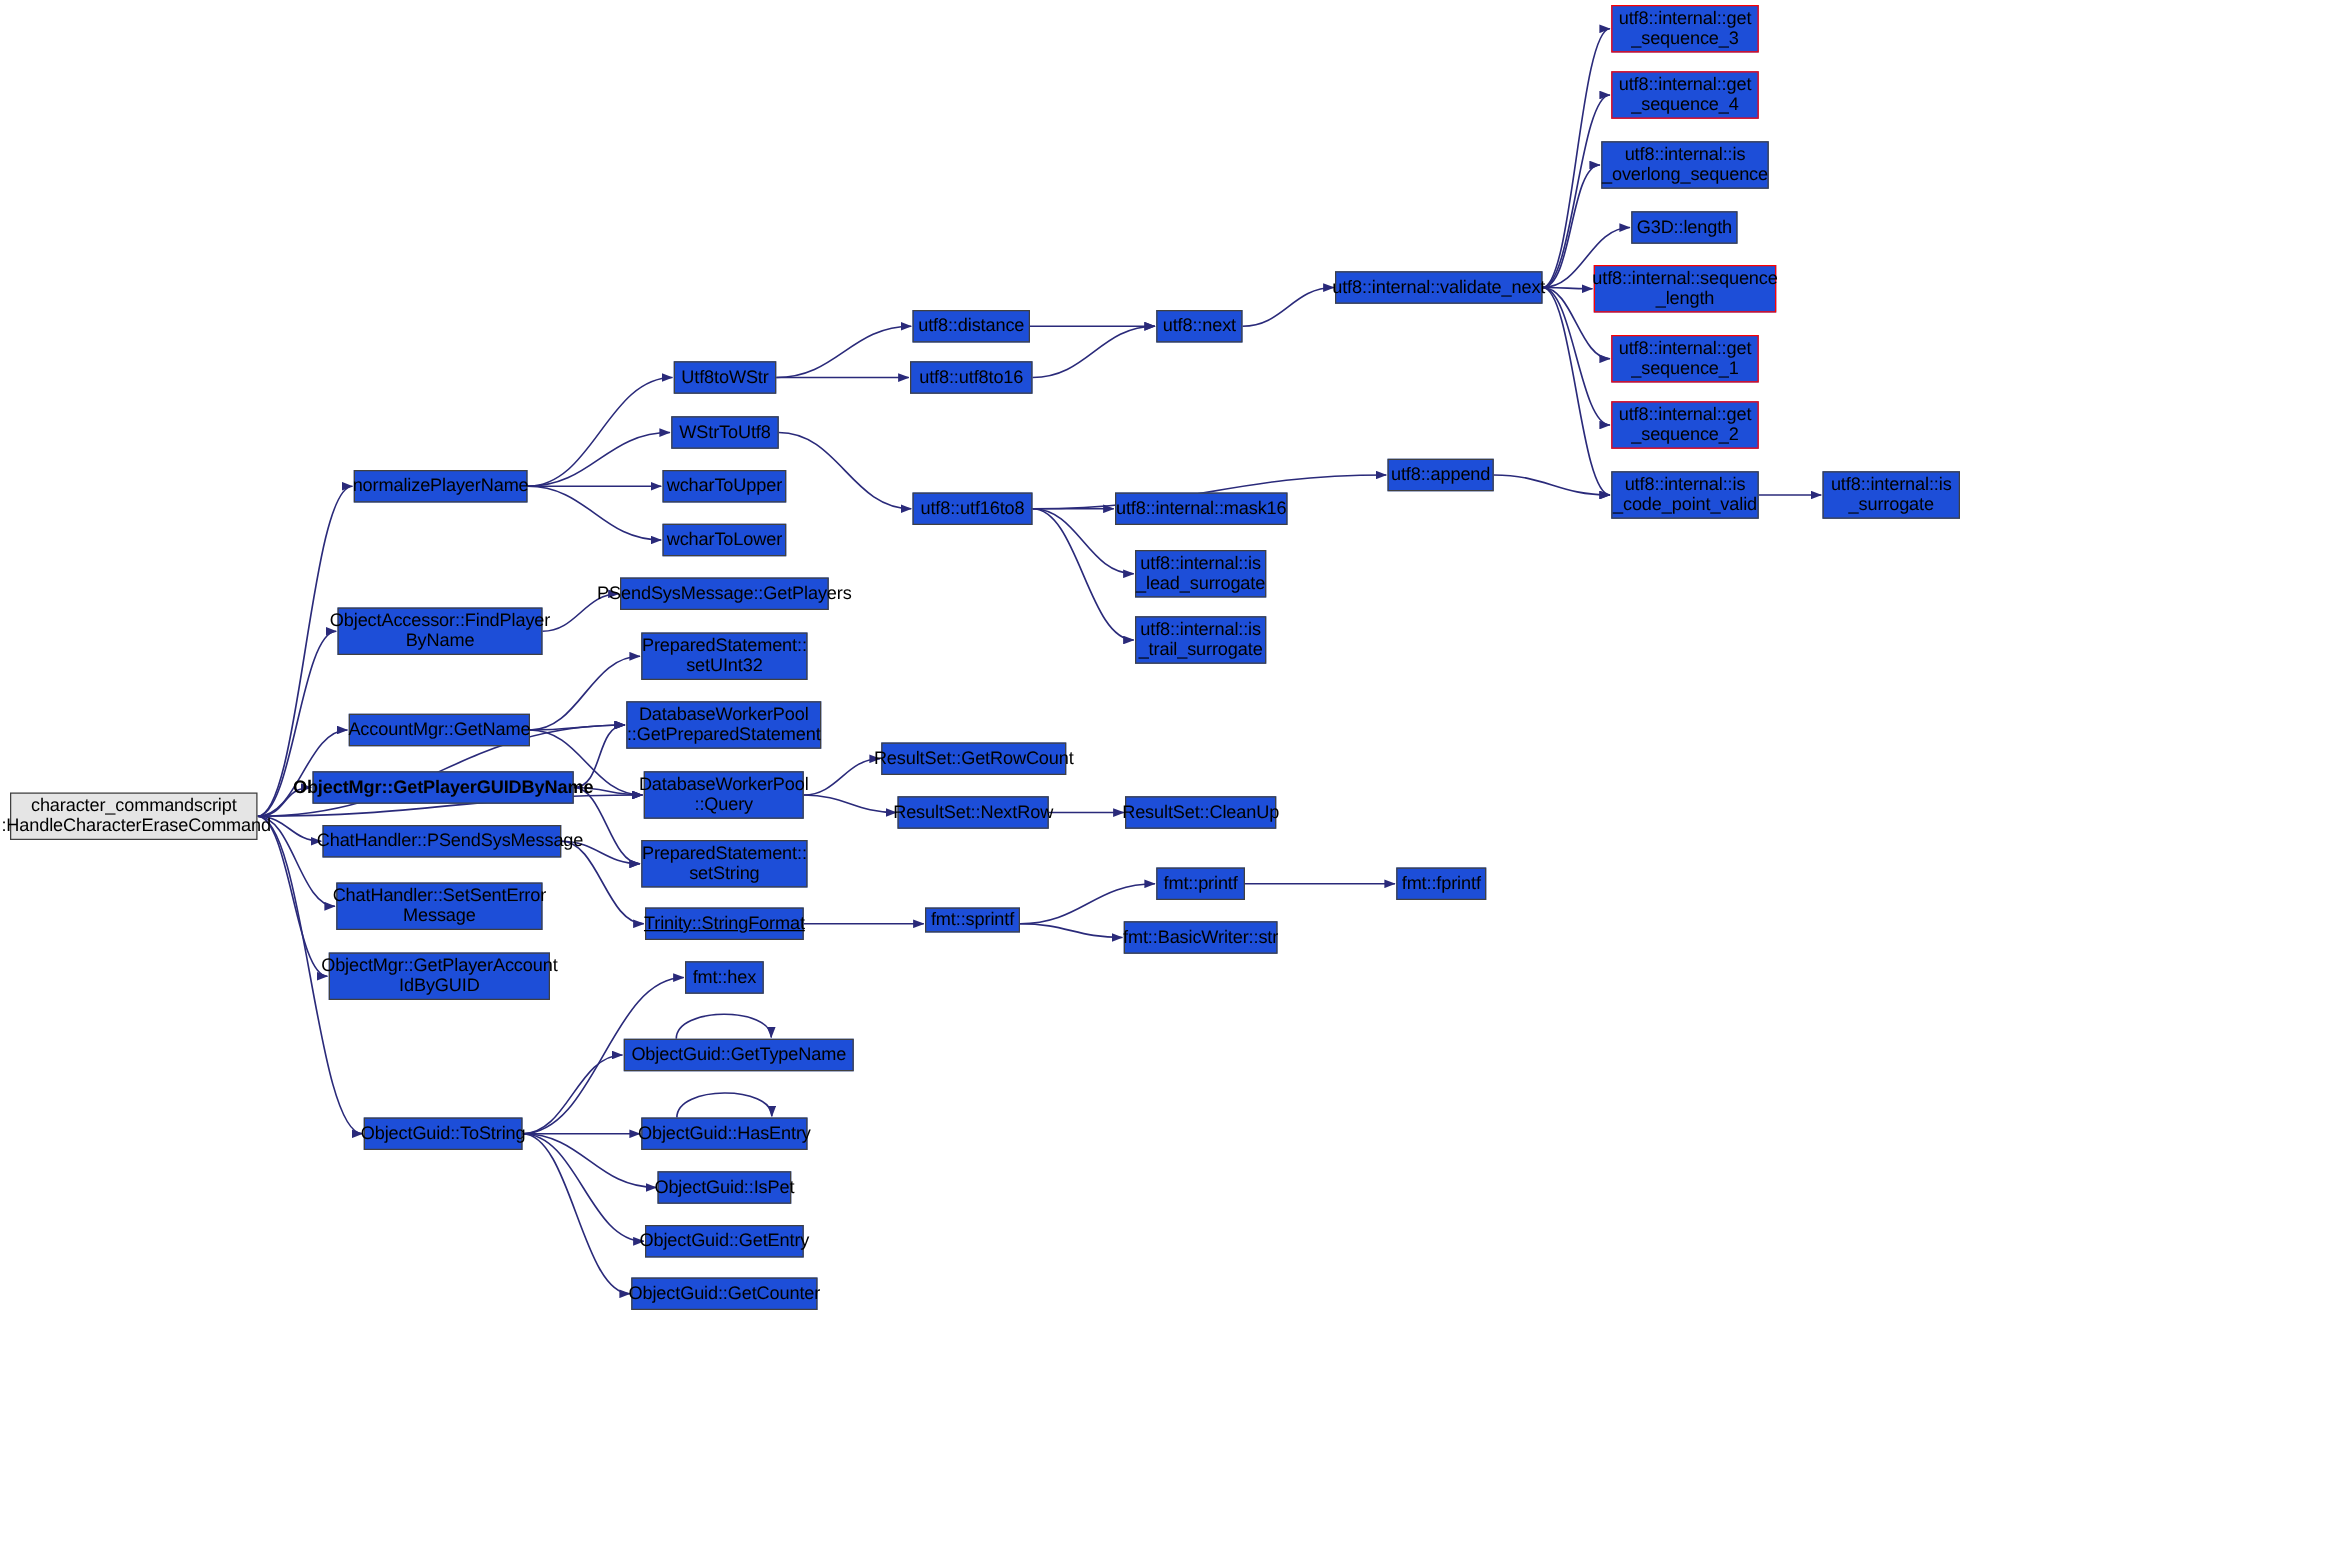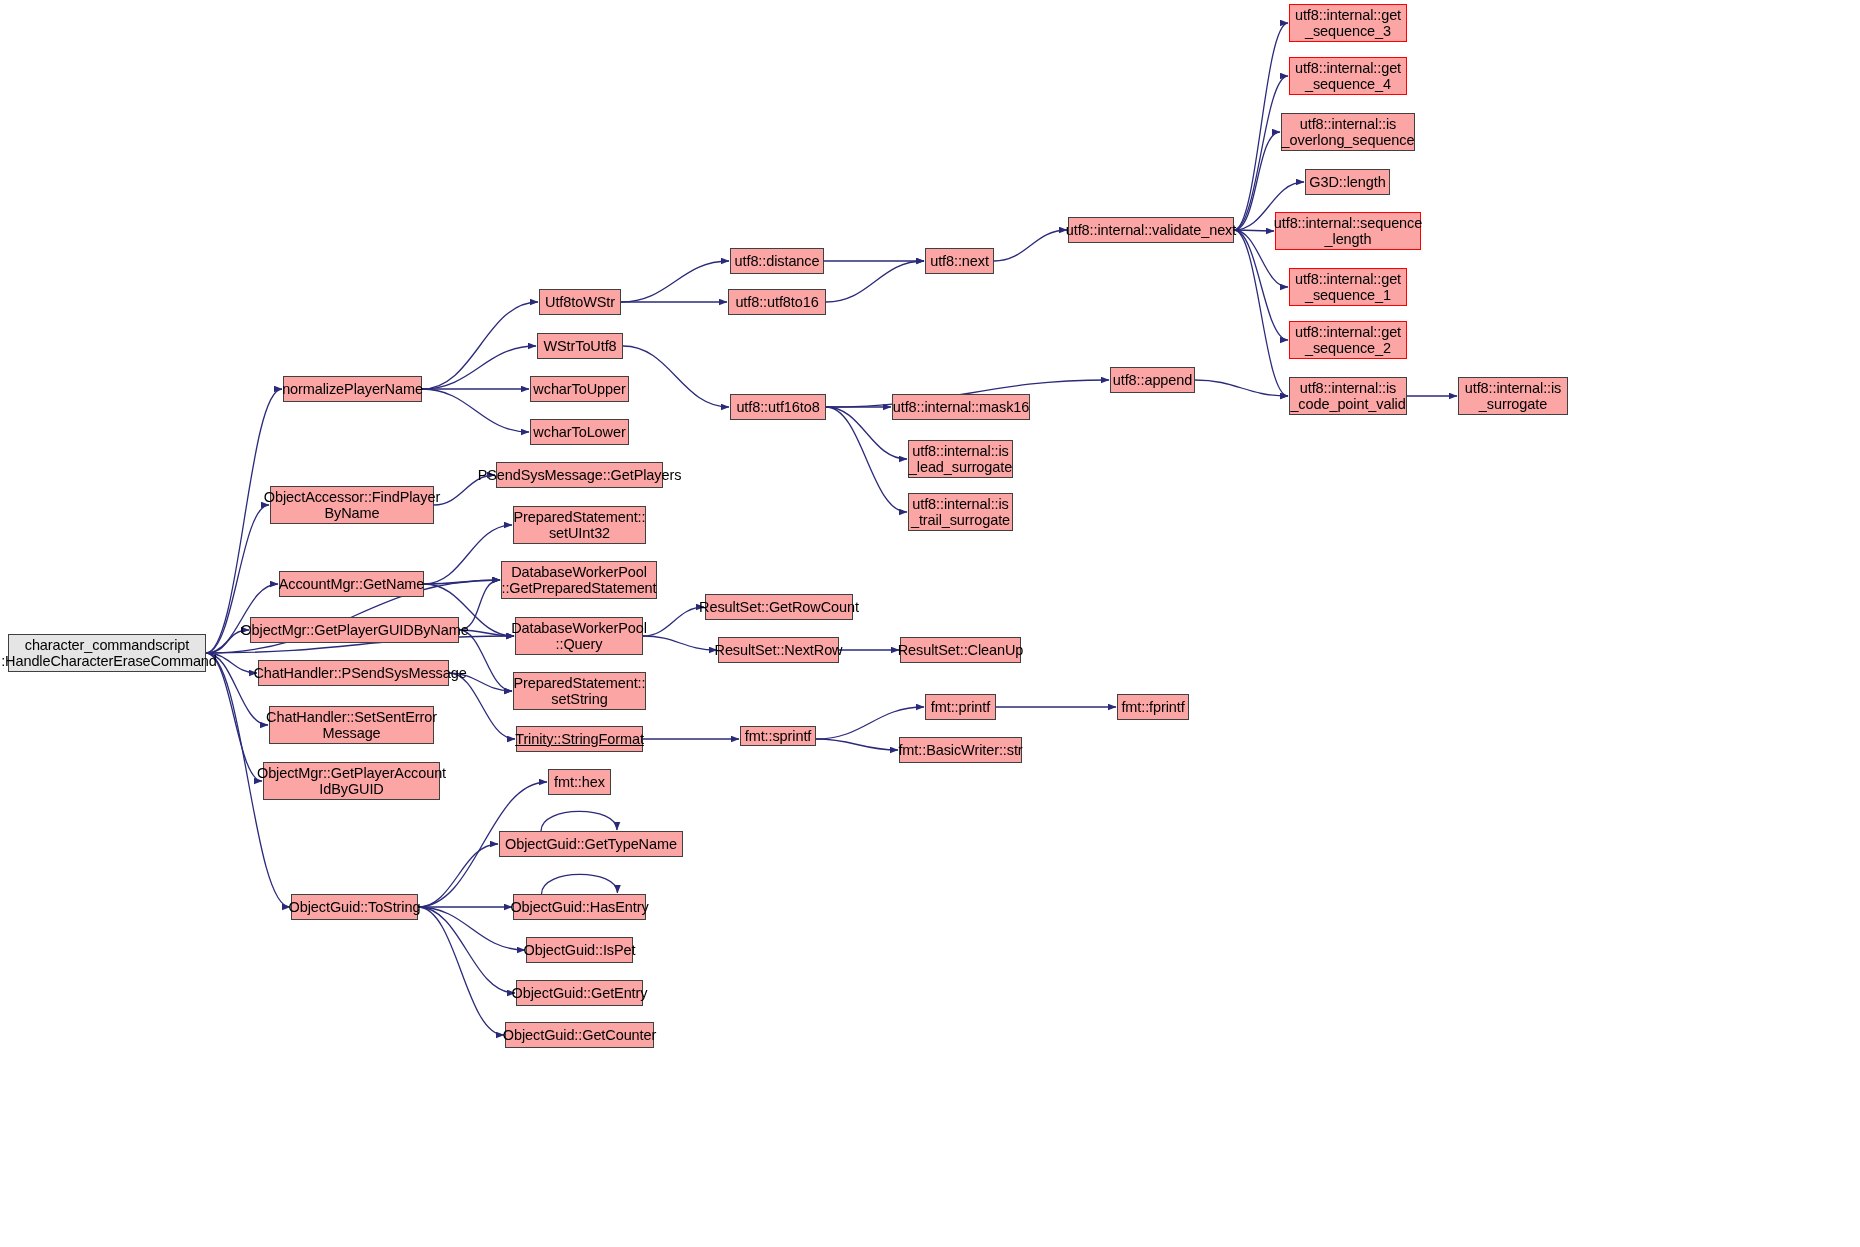--- a/index.html
+++ b/index.html
@@ -31,7 +31,7 @@
     justify-content: center;
     text-align: center;
     border: 1px solid #404040;
-    background: #fca5a5;
+    background: #1d4ed8;
     color: #000000;
     font-size: 14.5px;
     line-height: 1.12;

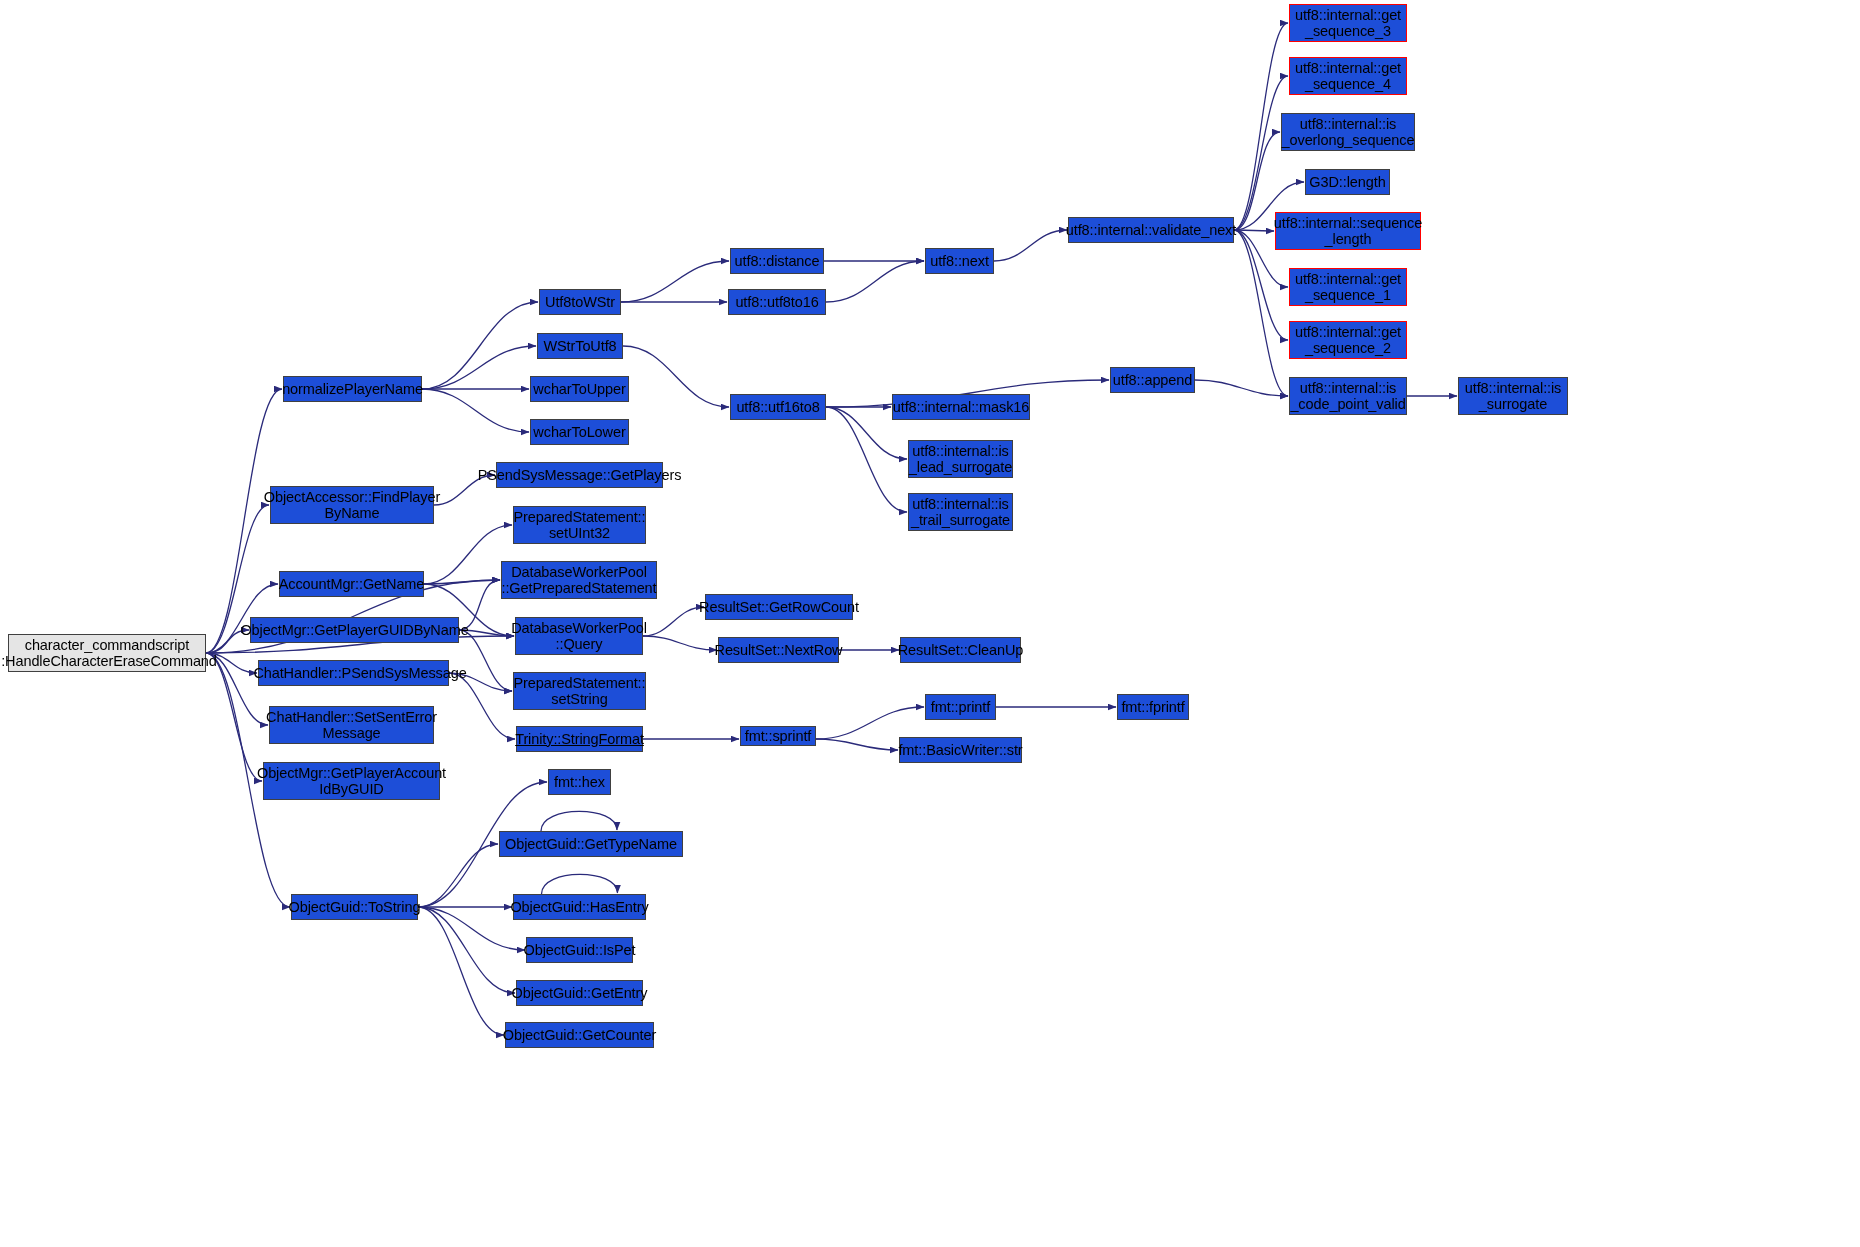--- a/index.html
+++ b/index.html
@@ -126,7 +126,7 @@
       <div class="node" style="left: 270px; top: 486px; width: 164px; height: 38px;">ObjectAccessor::FindPlayer
 ByName</div>
       <div class="node" style="left: 279px; top: 571px; width: 145px; height: 26px;">AccountMgr::GetName</div>
-      <div class="node" style="left: 250px; top: 617px; width: 209px; height: 26px;">ObjectMgr::GetPlayerGUIDByName</div>
+      <div class="node" style="left: 250px; top: 617px; width: 209px; height: 26px; font-weight: bold;">ObjectMgr::GetPlayerGUIDByName</div>
       <div class="node" style="left: 258px; top: 660px; width: 191px; height: 26px; padding-left: 17px;">ChatHandler::PSendSysMessage</div>
       <div class="node" style="left: 269px; top: 706px; width: 165px; height: 38px;">ChatHandler::SetSentError
 Message</div>

